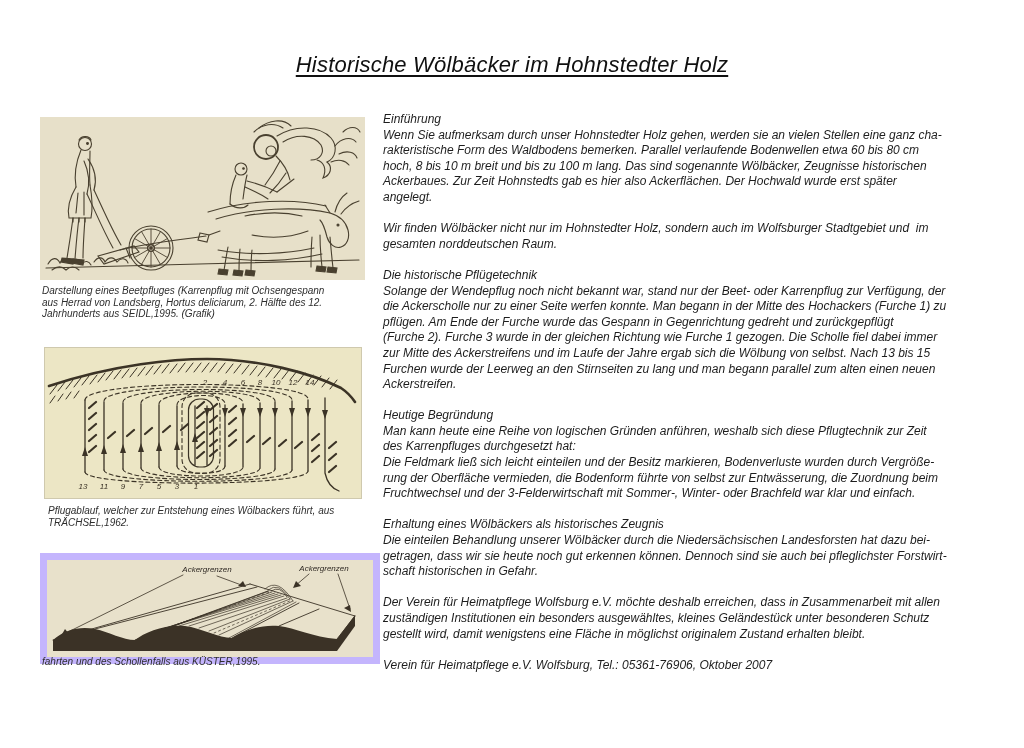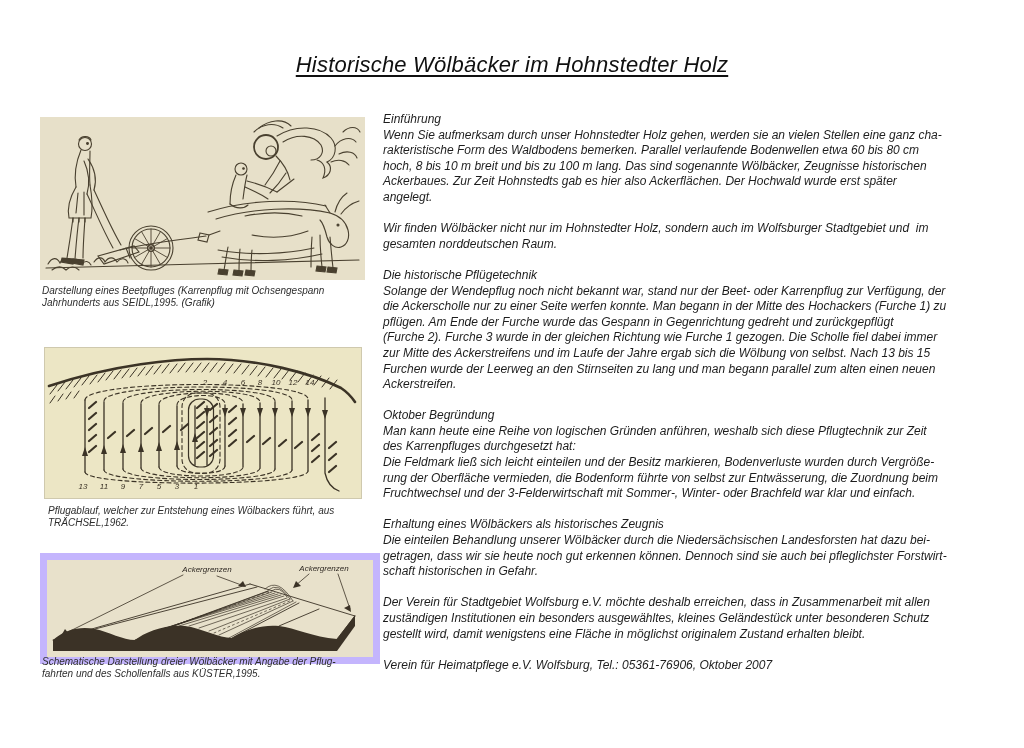--- a/index.html
+++ b/index.html
@@ -117,6 +117,7 @@
   </div>
   <div class="caption" style="left:42px;top:285px;width:322px;">
       <div>Darstellung eines Beetpfluges (Karrenpflug mit Ochsengespann</div>
+      <div>aus Herrad von Landsberg, Hortus deliciarum, 2. Hälfte des 12.</div>
       <div>Jahrhunderts aus SEIDL,1995. (Grafik)</div>
     </div>
 

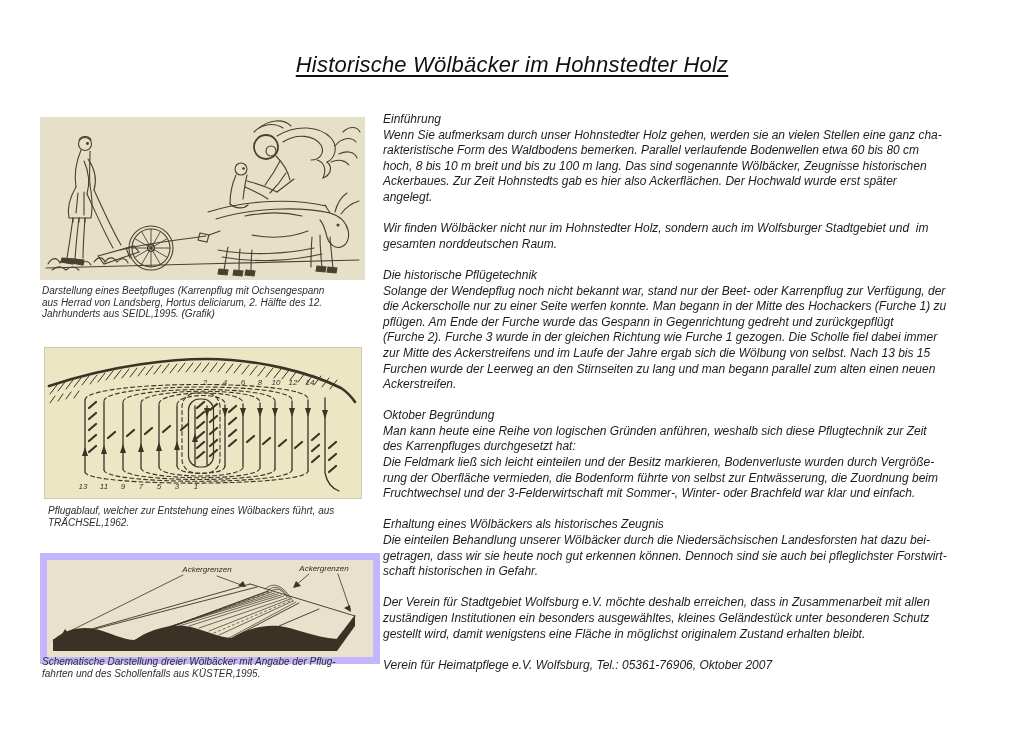--- a/index.html
+++ b/index.html
@@ -246,7 +246,7 @@
       <div><div>Solange der Wendepflug noch nicht bekannt war, stand nur der Beet- oder Karrenpflug zur Verfügung, der</div><div>die Ackerscholle nur zu einer Seite werfen konnte. Man begann in der Mitte des Hochackers (Furche 1) zu</div><div>pflügen. Am Ende der Furche wurde das Gespann in Gegenrichtung gedreht und zurückgepflügt</div><div>(Furche 2). Furche 3 wurde in der gleichen Richtung wie Furche 1 gezogen. Die Scholle fiel dabei immer</div><div>zur Mitte des Ackerstreifens und im Laufe der Jahre ergab sich die Wölbung von selbst. Nach 13 bis 15</div><div>Furchen wurde der Leerweg an den Stirnseiten zu lang und man begann parallel zum alten einen neuen</div><div>Ackerstreifen.</div></div>
     </div>
     <div class="block">
-      <div>Oktober Begründung</div>
+      <div>Heutige Begründung</div>
       <div><div>Man kann heute eine Reihe von logischen Gründen anführen, weshalb sich diese Pflugtechnik zur Zeit</div><div>des Karrenpfluges durchgesetzt hat:</div><div>Die Feldmark ließ sich leicht einteilen und der Besitz markieren, Bodenverluste wurden durch Vergröße-</div><div>rung der Oberfläche vermieden, die Bodenform führte von selbst zur Entwässerung, die Zuordnung beim</div><div>Fruchtwechsel und der 3-Felderwirtschaft mit Sommer-, Winter- oder Brachfeld war klar und einfach.</div></div>
     </div>
     <div class="block">

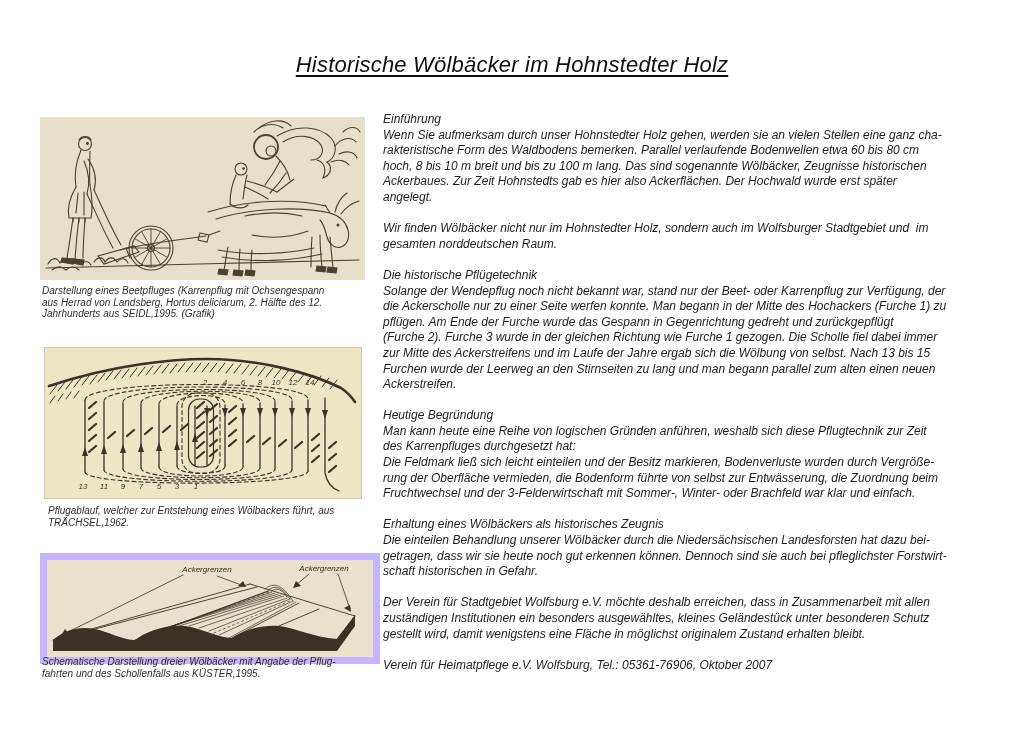--- a/index.html
+++ b/index.html
@@ -254,7 +254,7 @@
       <div><div>Die einteilen Behandlung unserer Wölbäcker durch die Niedersächsischen Landesforsten hat dazu bei-</div><div>getragen, dass wir sie heute noch gut erkennen können. Dennoch sind sie auch bei pfleglichster Forstwirt-</div><div>schaft historischen in Gefahr.</div></div>
     </div>
     <div class="block">
-      <div><div>Der Verein für Stadtgebiet Wolfsburg e.V. möchte deshalb erreichen, dass in Zusammenarbeit mit allen</div><div>zuständigen Institutionen ein besonders ausgewähltes, kleines Geländestück unter besonderen Schutz</div><div>gestellt wird, damit wenigstens eine Fläche in möglichst originalem Zustand erhalten bleibt.</div></div>
+      <div><div>Der Verein für Heimatpflege Wolfsburg e.V. möchte deshalb erreichen, dass in Zusammenarbeit mit allen</div><div>zuständigen Institutionen ein besonders ausgewähltes, kleines Geländestück unter besonderen Schutz</div><div>gestellt wird, damit wenigstens eine Fläche in möglichst originalem Zustand erhalten bleibt.</div></div>
     </div>
     <div class="footer">Verein für Heimatpflege e.V. Wolfsburg, Tel.: 05361-76906, Oktober 2007</div>
   </div>

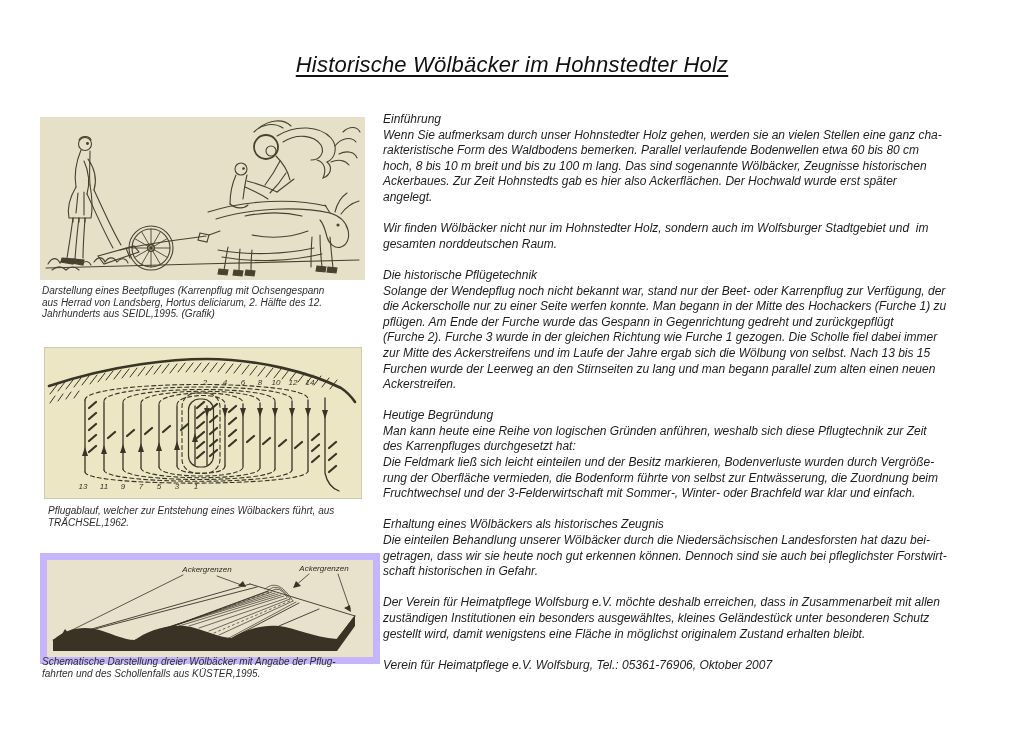--- a/index.html
+++ b/index.html
@@ -229,7 +229,6 @@
     </svg>
   </div>
   <div class="caption" style="left:42px;top:656px;width:322px;">
-      <div>Schematische Darstellung dreier Wölbäcker mit Angabe der Pflug-</div>
       <div>fahrten und des Schollenfalls aus KÜSTER,1995.</div>
     </div>
 

